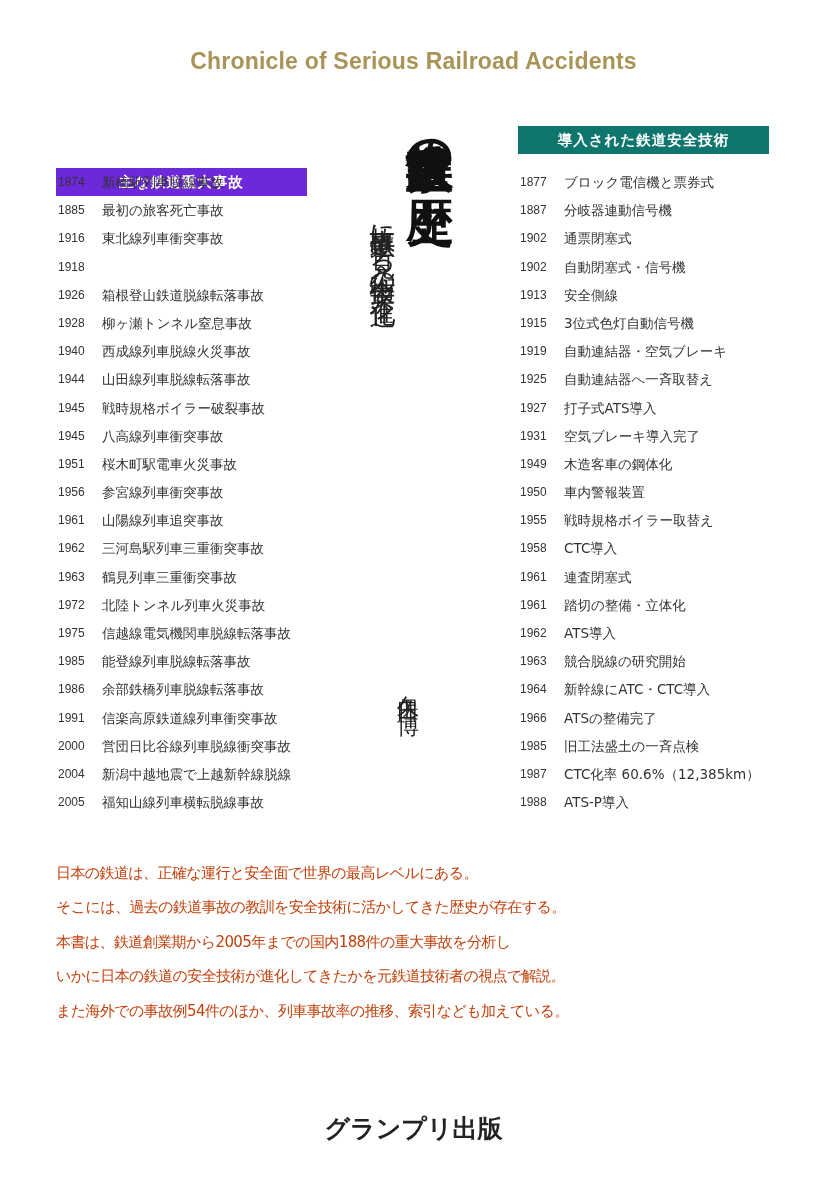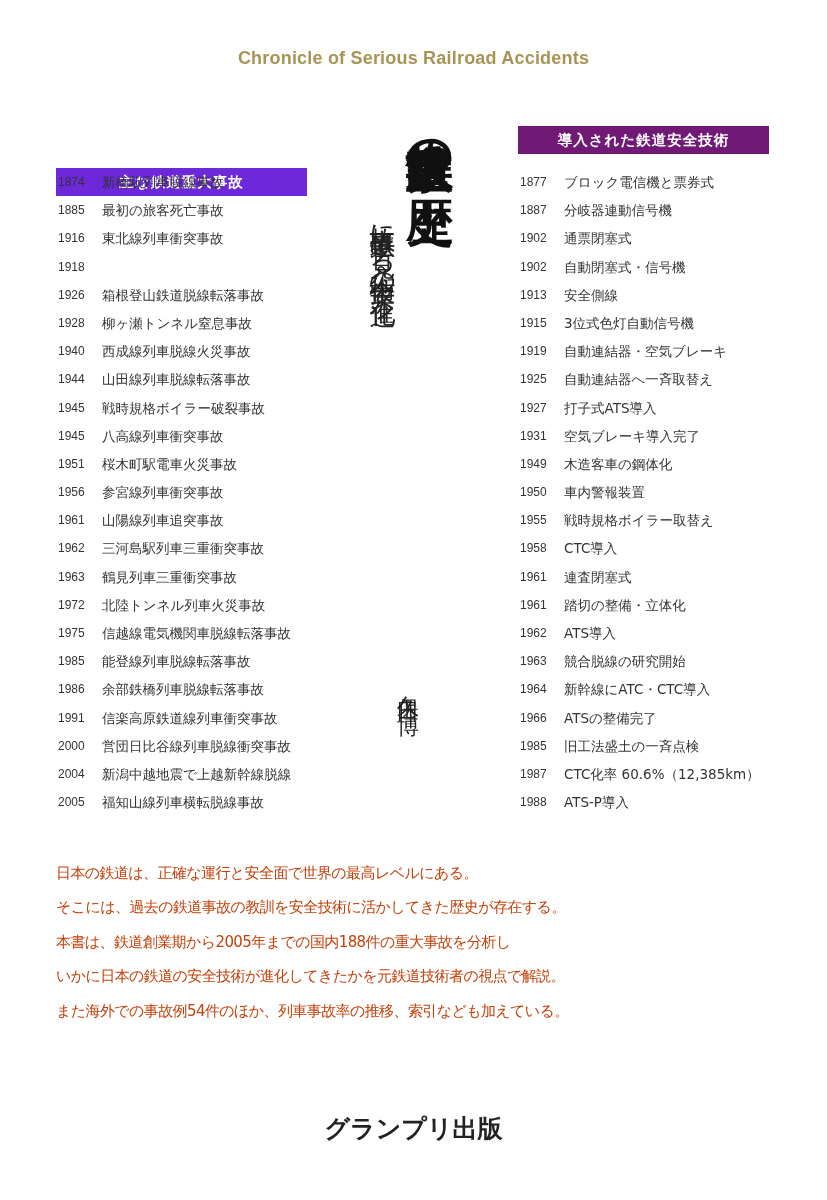--- a/index.html
+++ b/index.html
@@ -8,7 +8,7 @@
 
   .en-title {
     position: absolute; left: 0; top: 48px; width: 827px; text-align: center;
-    font-family: "Liberation Sans", sans-serif; font-weight: bold; font-size: 18px;
+    font-family: "Liberation Sans", sans-serif; font-weight: bold; font-size: 23px;
     color: #a89456; letter-spacing: 0.2px;
   }
 

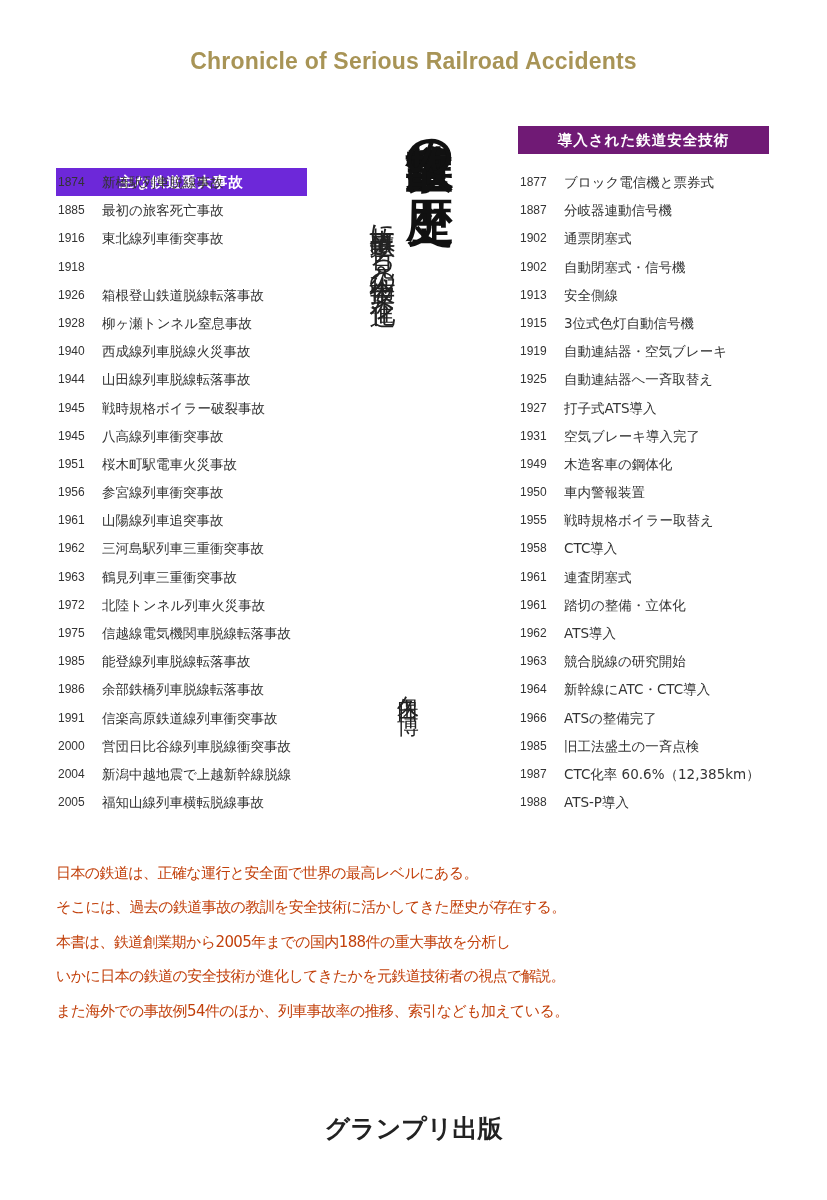--- a/index.html
+++ b/index.html
@@ -18,7 +18,7 @@
     line-height: 28px; letter-spacing: 1px;
   }
   .col-header.red { left: 56px; background: #6d28d9; margin-top: 42px; }
-  .col-header.blue { left: 518px; background: #701a75; }
+  .col-header.blue { left: 518px; background: #0f766e; }
 
   .list { position: absolute; top: 168px; list-style: none; }
   .list.left { left: 58px; }

